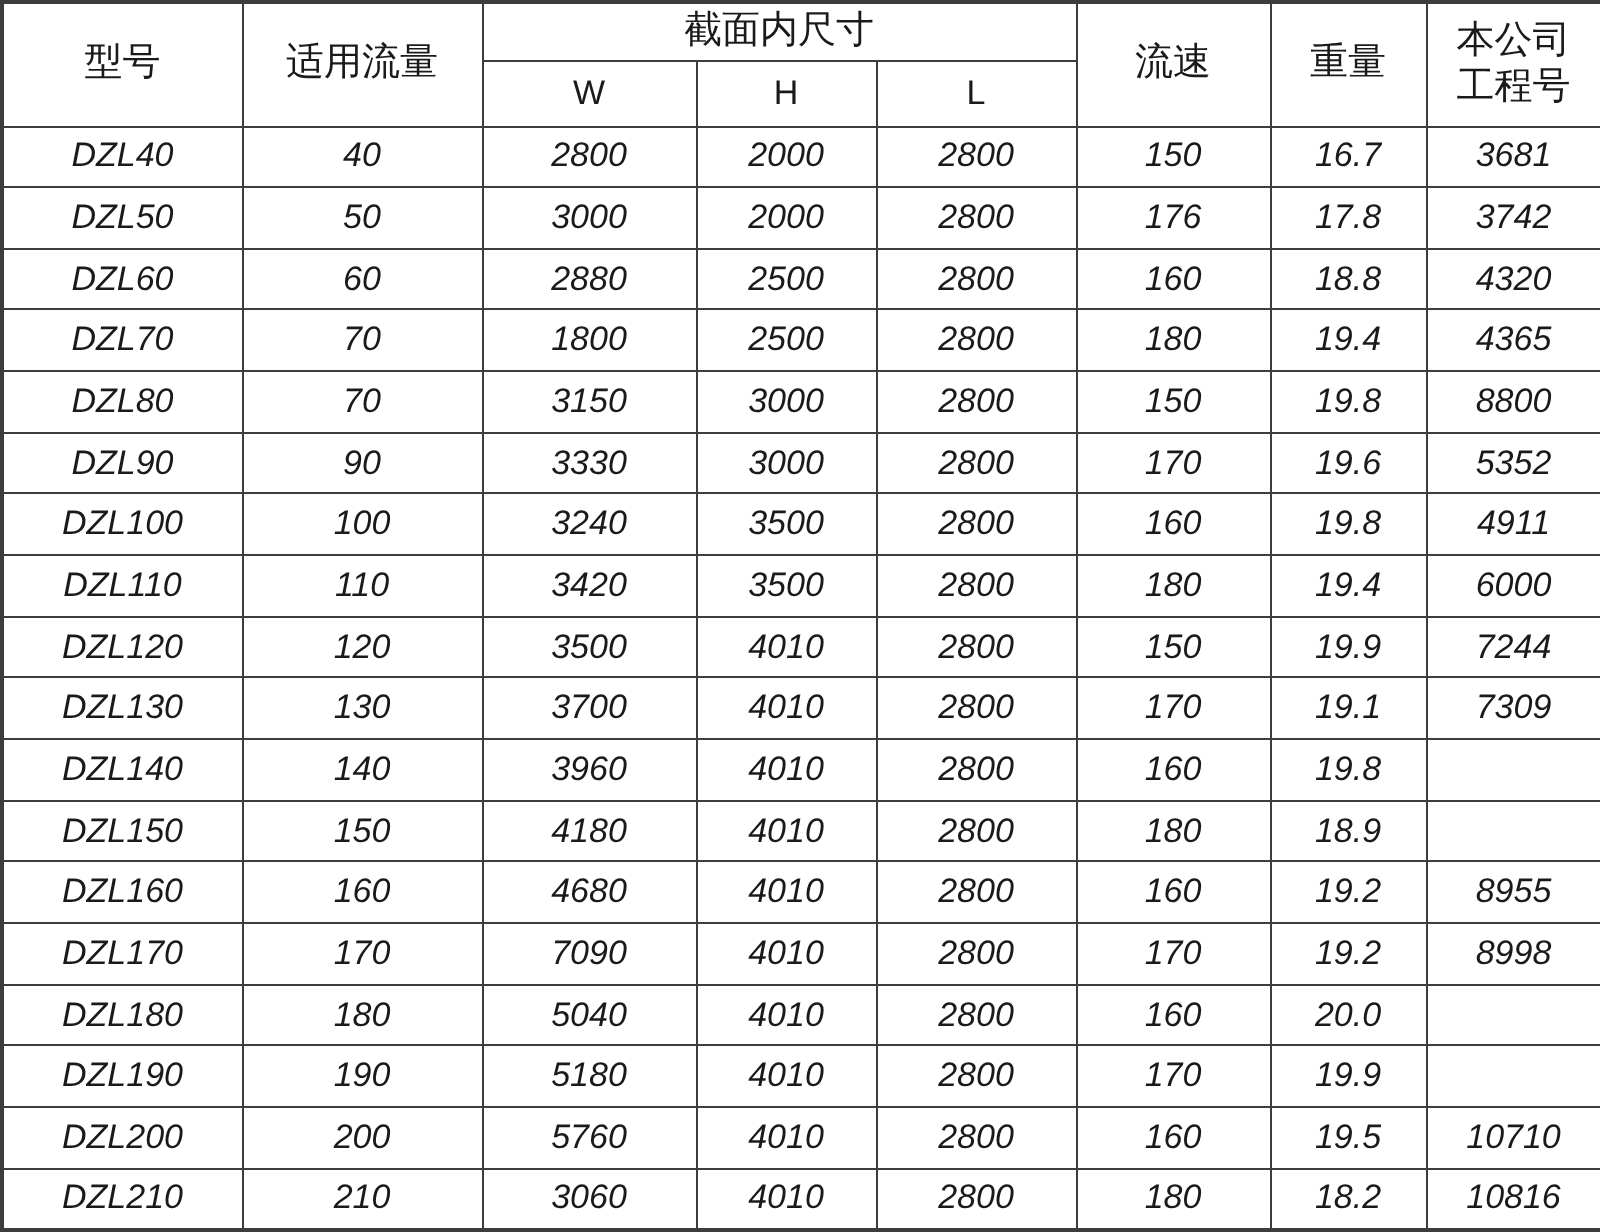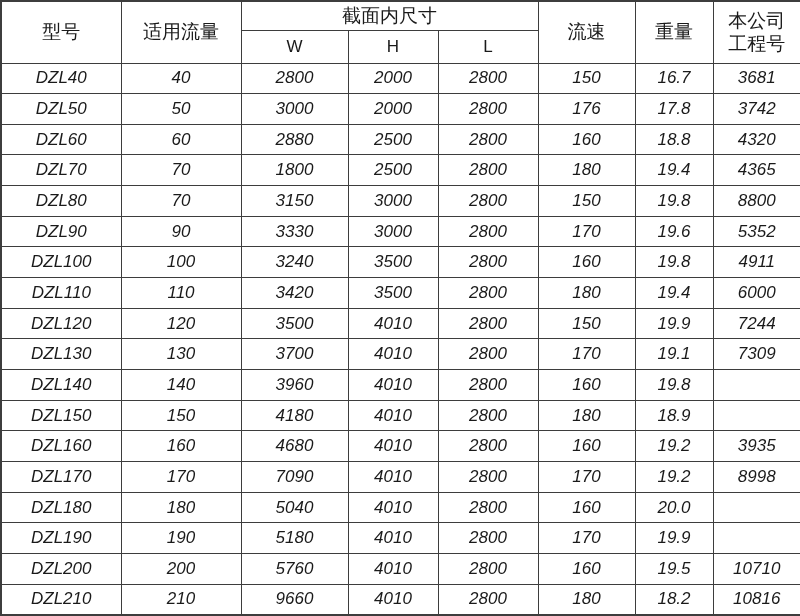--- a/index.html
+++ b/index.html
@@ -210,7 +210,7 @@
           <td>2800</td>
           <td>160</td>
           <td>19.2</td>
-          <td>3935</td>
+          <td>8955</td>
         </tr>
         <tr>
           <td>DZL170</td>

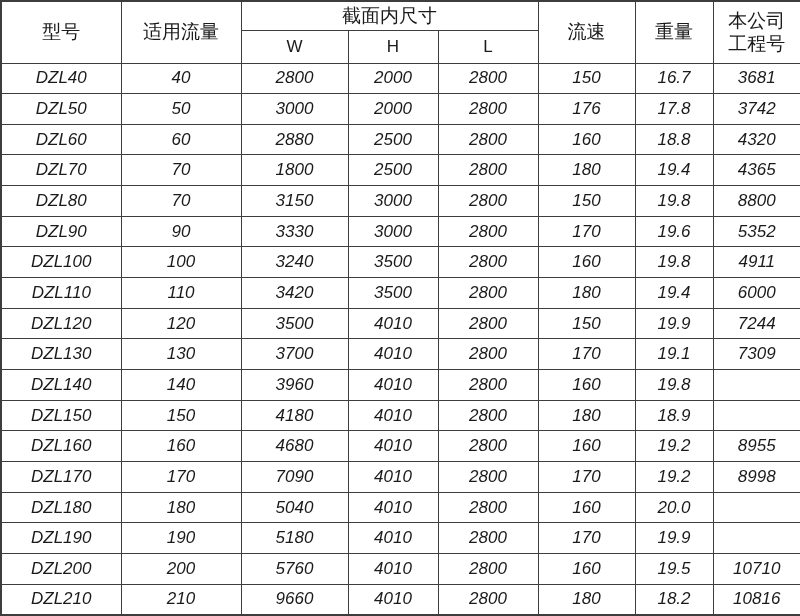--- a/index.html
+++ b/index.html
@@ -255,7 +255,7 @@
         <tr>
           <td>DZL210</td>
           <td>210</td>
-          <td>9660</td>
+          <td>3060</td>
           <td>4010</td>
           <td>2800</td>
           <td>180</td>

